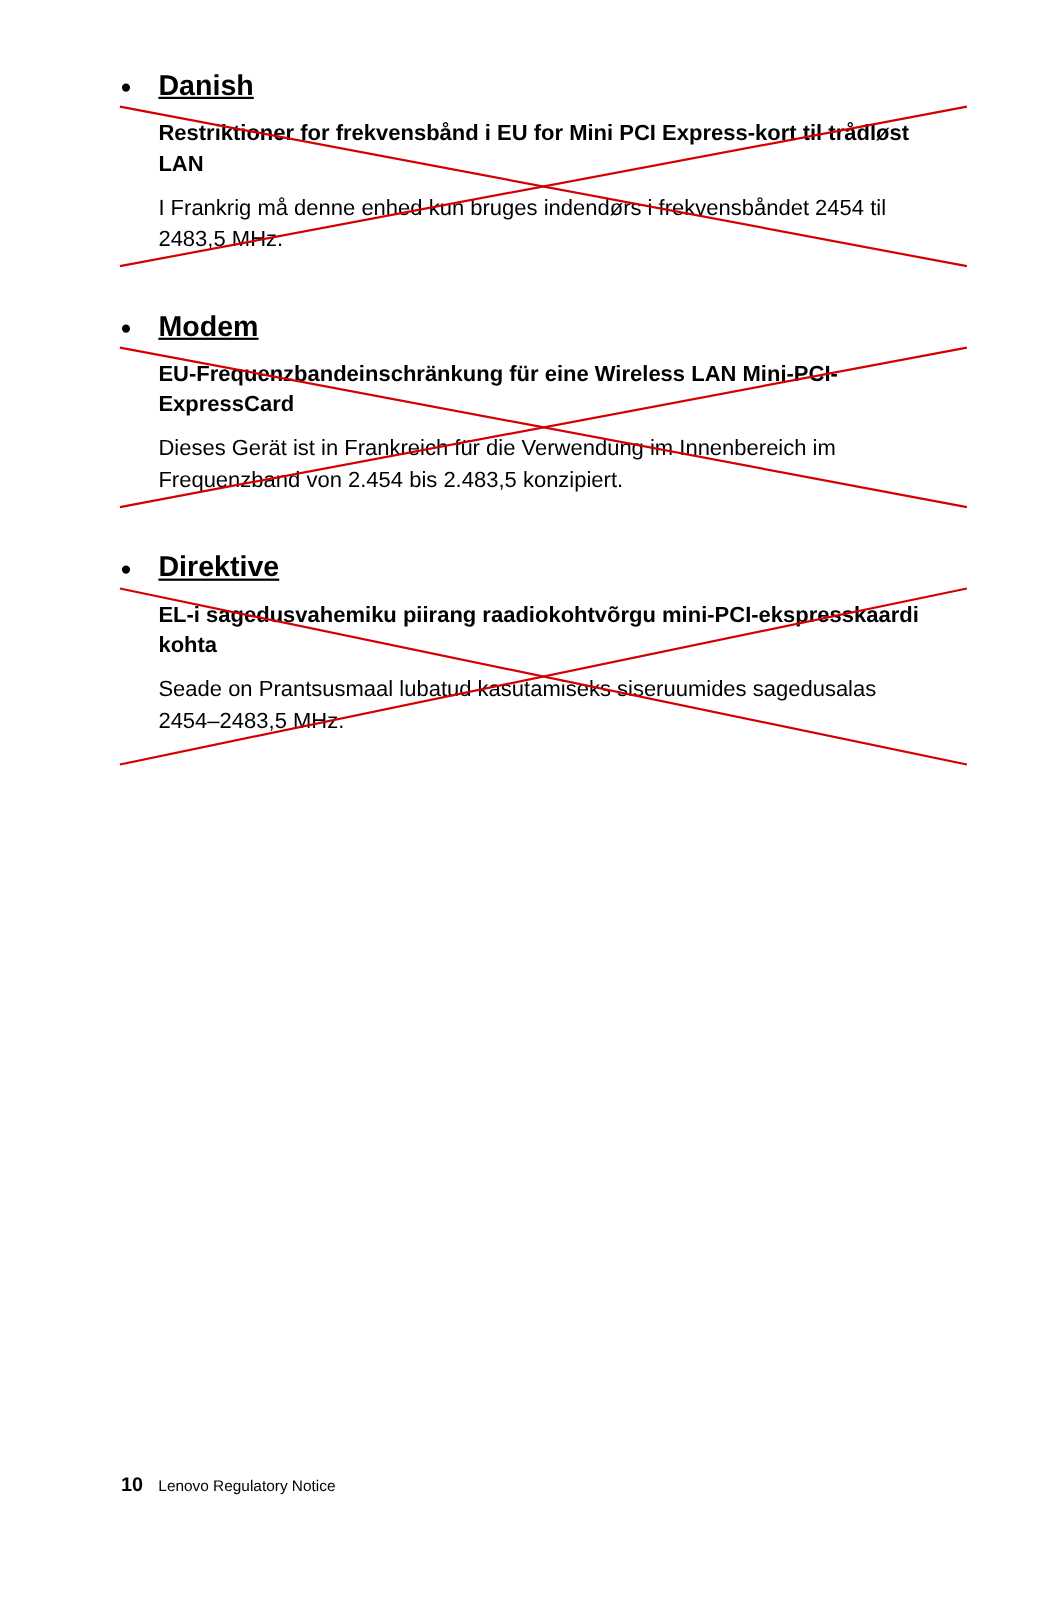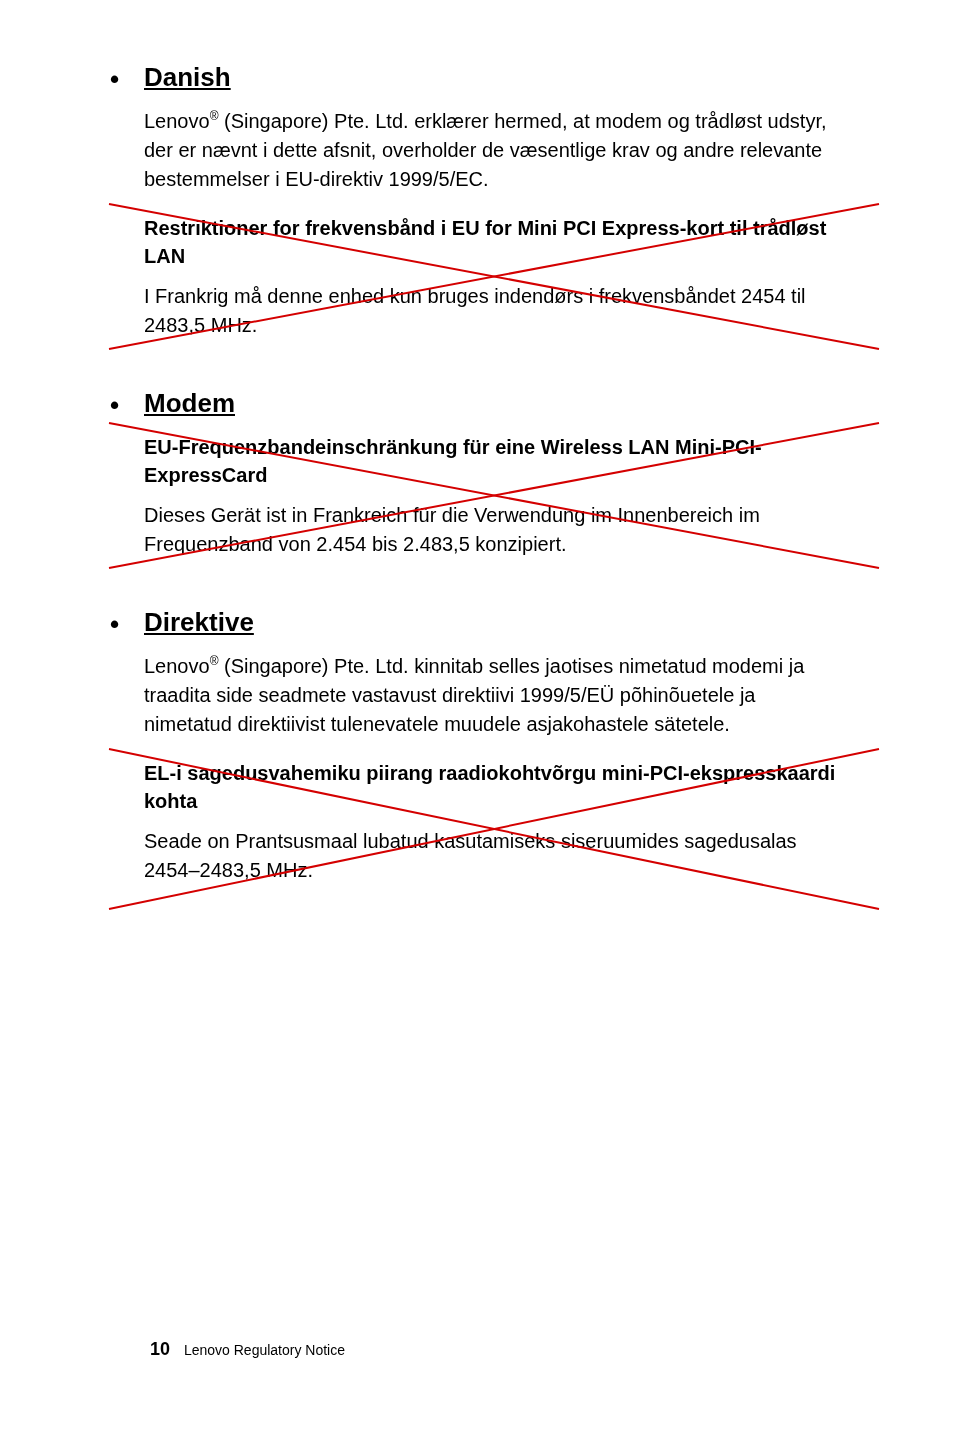--- a/index.html
+++ b/index.html
@@ -83,7 +83,6 @@
       <span class="h2">Danish</span>
     </div>
     <div class="indent">
-      <p class="para">Lenovo<span class="sup">®</span> (Singapore) Pte. Ltd. erklærer hermed, at modem og trådløst udstyr, der er nævnt i dette afsnit, overholder de væsentlige krav og andre relevante bestemmelser i EU-direktiv 1999/5/EC.</p>
       <div style="position:relative;">
         <p class="sub-heading">Restriktioner for frekvensbånd i EU for Mini PCI Express-kort til trådløst LAN</p>
         <p class="para">I Frankrig må denne enhed kun bruges indendørs i frekvensbåndet 2454 til 2483,5 MHz.</p>

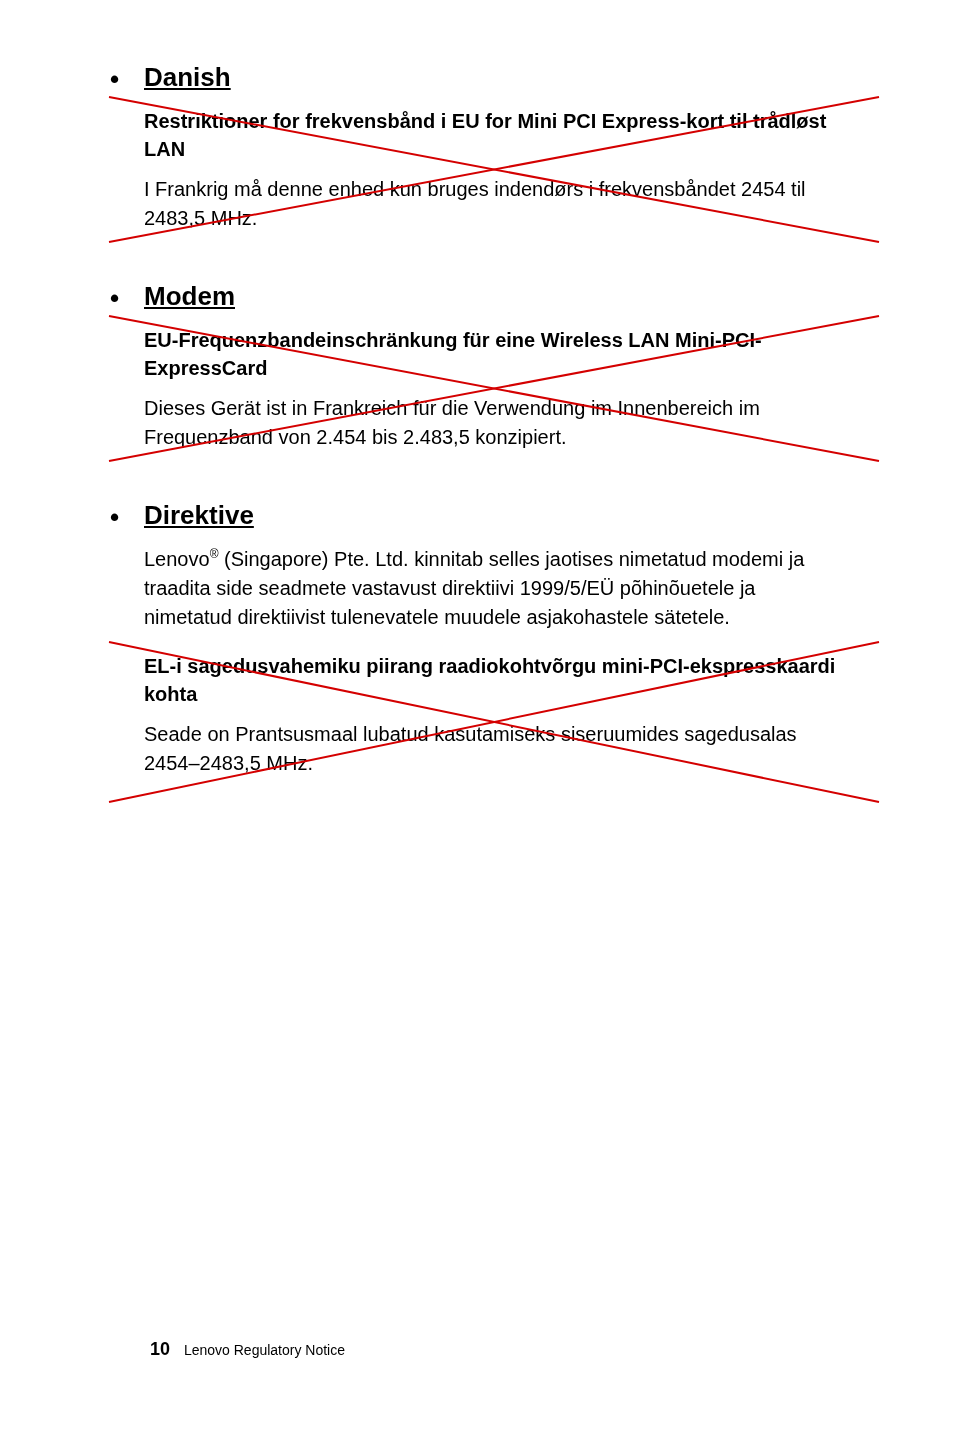--- a/index.html
+++ b/index.html
@@ -117,7 +117,6 @@
       <span class="h2">Direktive</span>
     </div>
     <div class="indent">
-      <p class="para">Lenovo<span class="sup">®</span> (Singapore) Pte. Ltd. kinnitab selles jaotises nimetatud modemi ja traadita side seadmete vastavust direktiivi 1999/5/EÜ põhinõuetele ja nimetatud direktiivist tulenevatele muudele asjakohastele sätetele.</p>
       <div style="position:relative;">
         <p class="sub-heading">EL-i sagedusvahemiku piirang raadiokohtvõrgu mini-PCI-ekspresskaardi kohta</p>
         <p class="para">Seade on Prantsusmaal lubatud kasutamiseks siseruumides sagedusalas 2454–2483,5 MHz.</p>

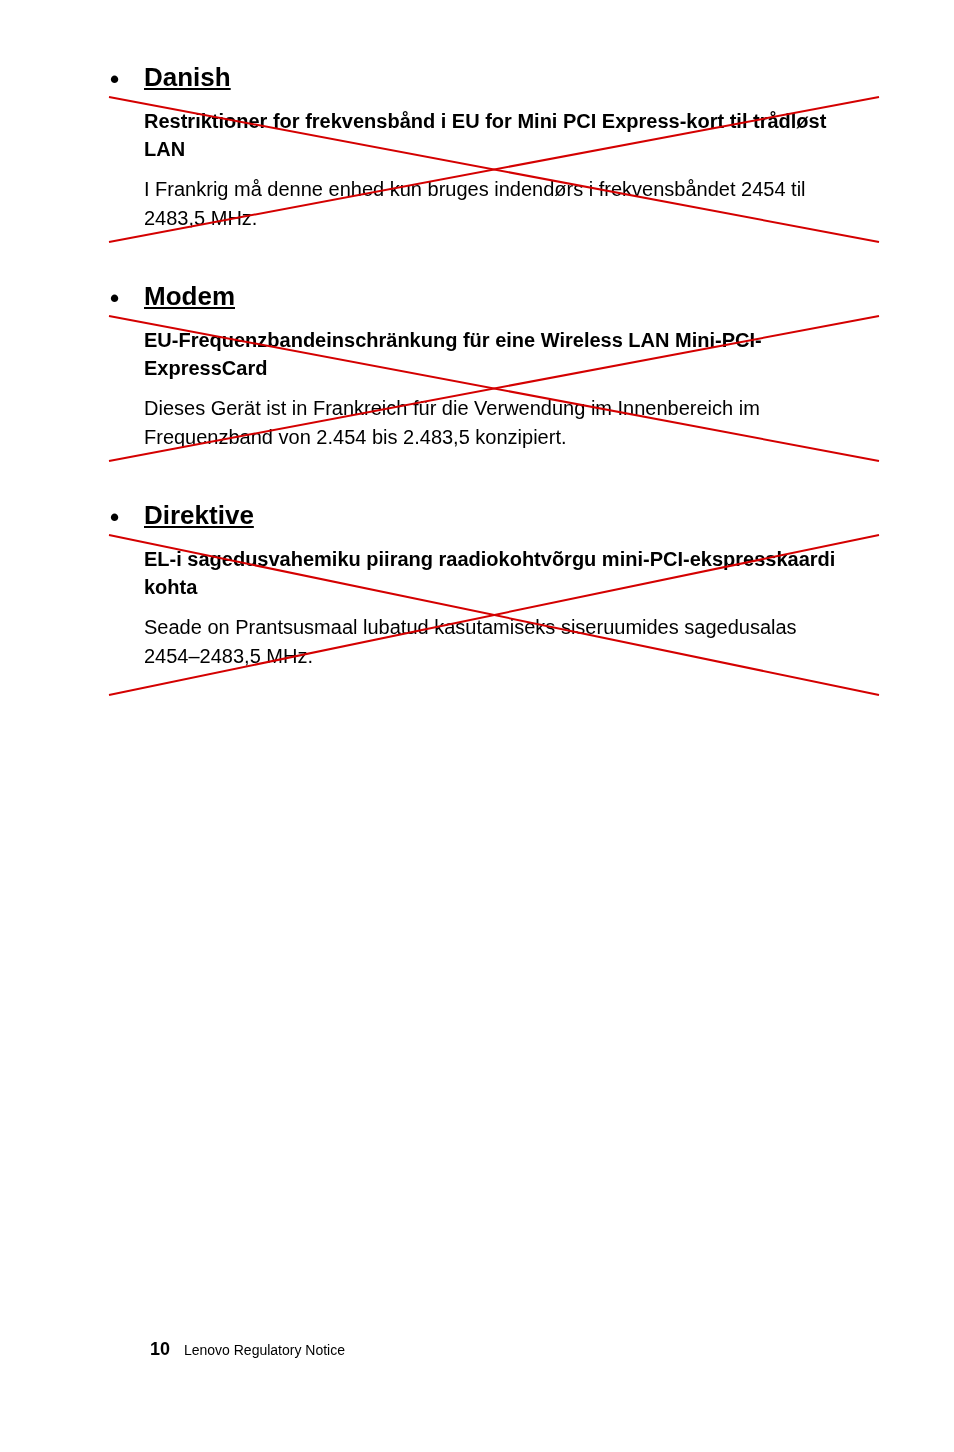--- a/index.html
+++ b/index.html
@@ -60,7 +60,6 @@
     bottom: 92px;
     left: 110px;
     font-size: 14px;
-    margin-left: 40px;
   }
   .footer .pagenum {
     font-size: 18px;

